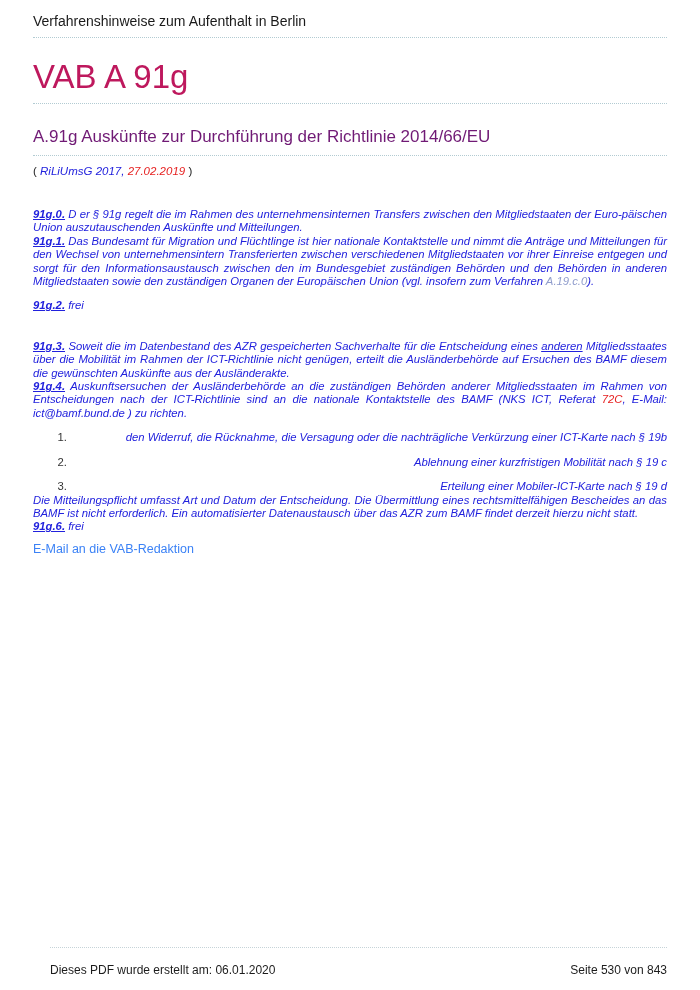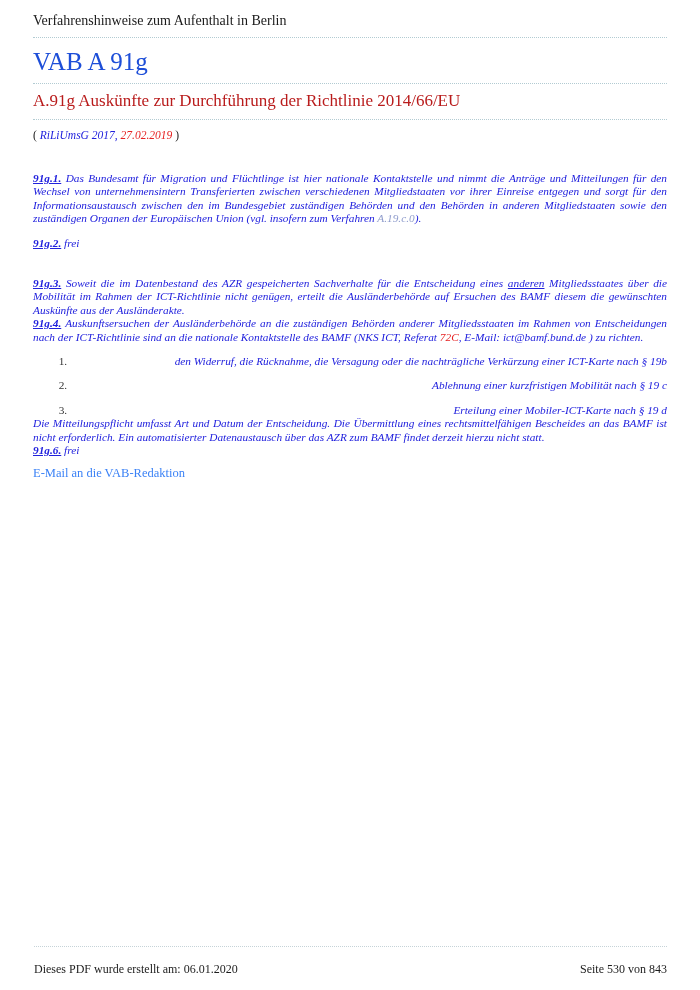--- a/index.html
+++ b/index.html
@@ -2,7 +2,7 @@
 <html lang="de"><head>
 <meta charset="utf-8">
 <style>
-  * { margin:0; padding:0; box-sizing:border-box;font-family:Liberation Serif, serif; }
+  * { margin:0; padding:0; box-sizing:border-box; }
   html, body { width:700px; height:990px; background:#ffffff; }
   body {
     font-family:"Liberation Sans", sans-serif;

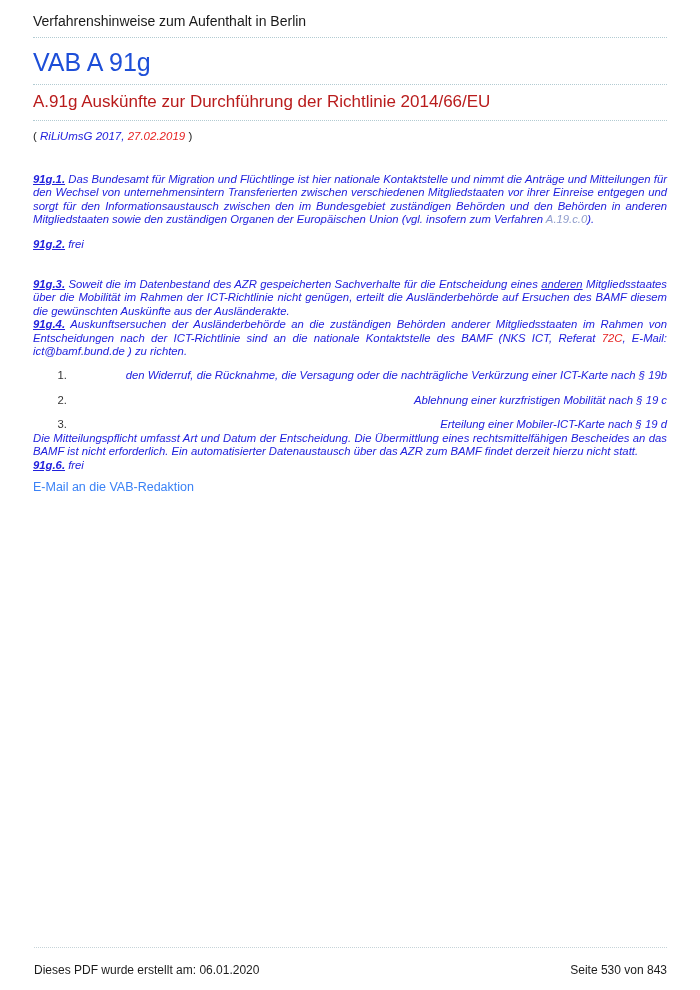--- a/index.html
+++ b/index.html
@@ -20,10 +20,10 @@
     border-bottom:1px dotted #b2cbd2;
   }
   .main-title {
-    margin-top:10px;
-    font-size:25px;
+    margin-top:20px;
+    font-size:33px;
     font-weight:normal;
-    color:#1d4ed8;
+    color:#be185d;
     padding-bottom:7px;
     border-bottom:1px dotted #b2cbd2;
   }

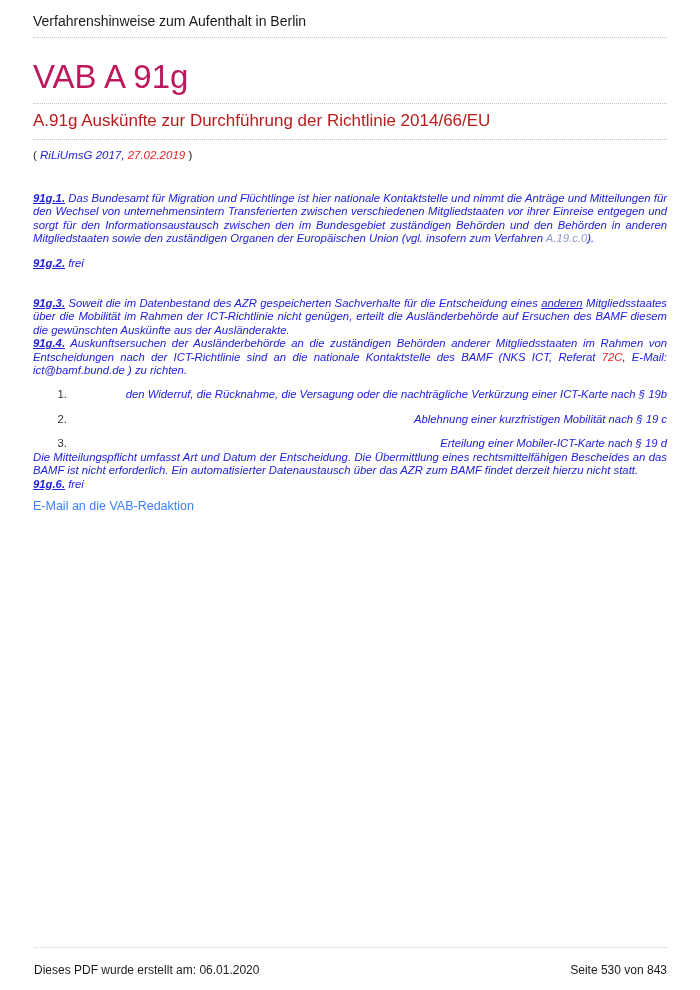--- a/index.html
+++ b/index.html
@@ -28,10 +28,10 @@
     border-bottom:1px dotted #b2cbd2;
   }
   .subtitle {
-    margin-top:7px;
+    margin-top:23px;
     font-size:17px;
     font-weight:normal;
-    color:#b91c1c;
+    color:#701a75;
     padding-bottom:8px;
     border-bottom:1px dotted #b2cbd2;
   }

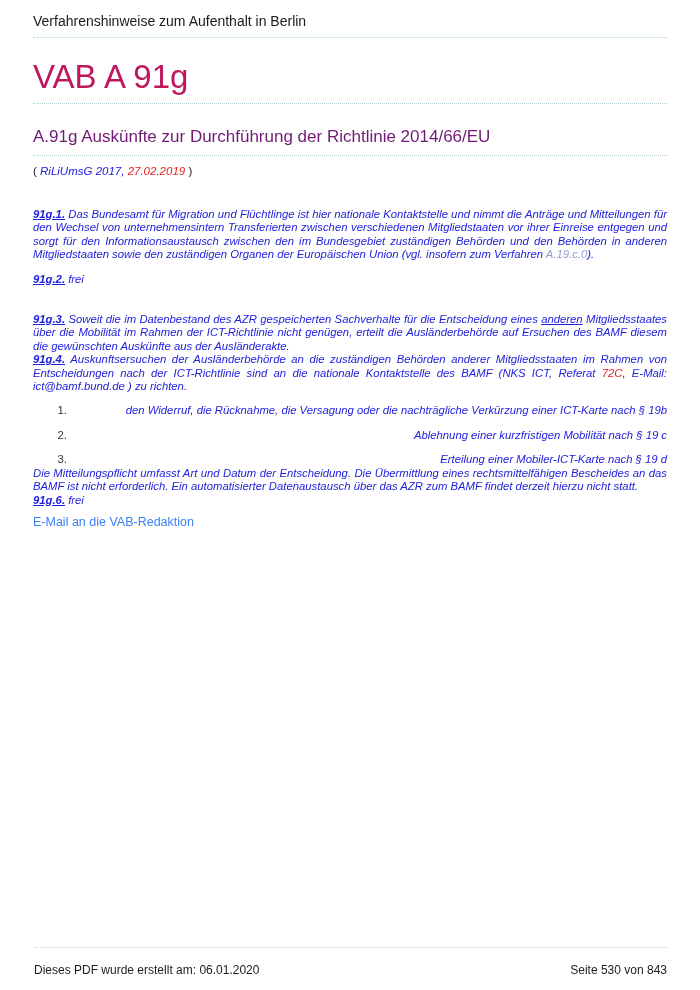--- a/index.html
+++ b/index.html
@@ -111,6 +111,7 @@
 
   <div class="content">
 
+    <p><span class="pnum">91g.0.</span> <span>D er § 91g regelt die im Rahmen des unternehmensinternen Transfers zwischen den Mitgliedstaaten der Euro-päischen Union auszutauschenden Auskünfte und Mitteilungen.</span></p>
 
     <p><span class="pnum">91g.1.</span> <span>Das Bundesamt für Migration und Flüchtlinge ist hier nationale Kontaktstelle und nimmt die Anträge und Mitteilungen für den Wechsel von unternehmensintern Transferierten zwischen verschiedenen Mitgliedstaaten vor ihrer Einreise entgegen und sorgt für den Informationsaustausch zwischen den im Bundesgebiet zuständigen Behörden und den Behörden in anderen Mitgliedstaaten sowie den zuständigen Organen der Europäischen Union (vgl. insofern zum Verfahren </span><a class="muted-link">A.19.c.0</a><span>).</span></p>
 

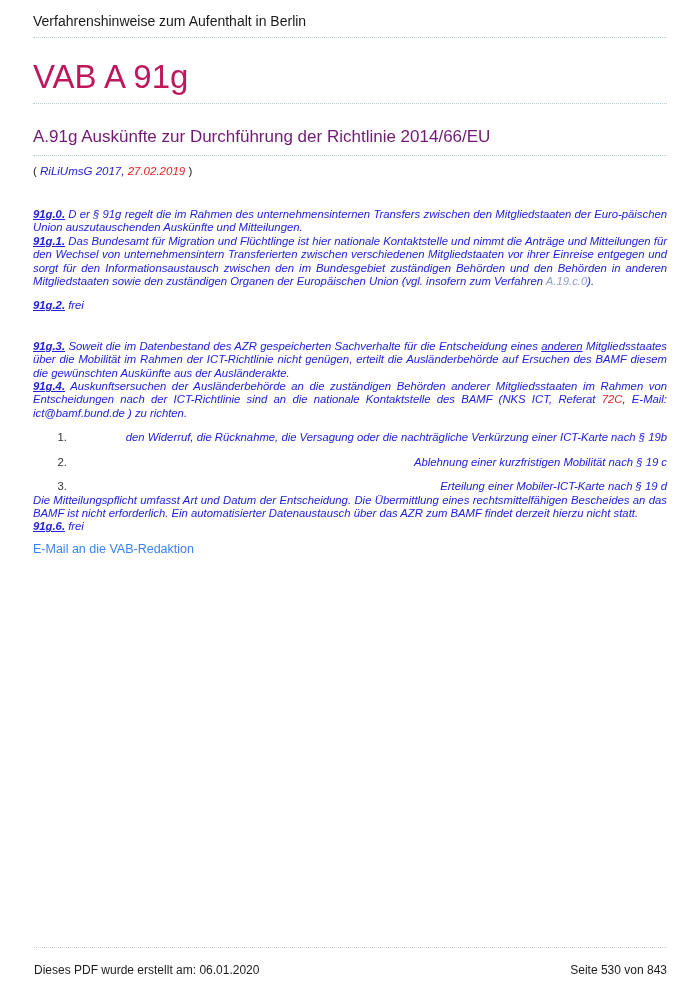--- a/index.html
+++ b/index.html
@@ -81,7 +81,7 @@
 
   .footer {
     position:absolute;
-    left:34px; right:33px; bottom:13px;
+    left:50px; right:33px; bottom:13px;
     padding-top:15px;
     border-top:1px dotted #c6d3d8;
     display:flex;

